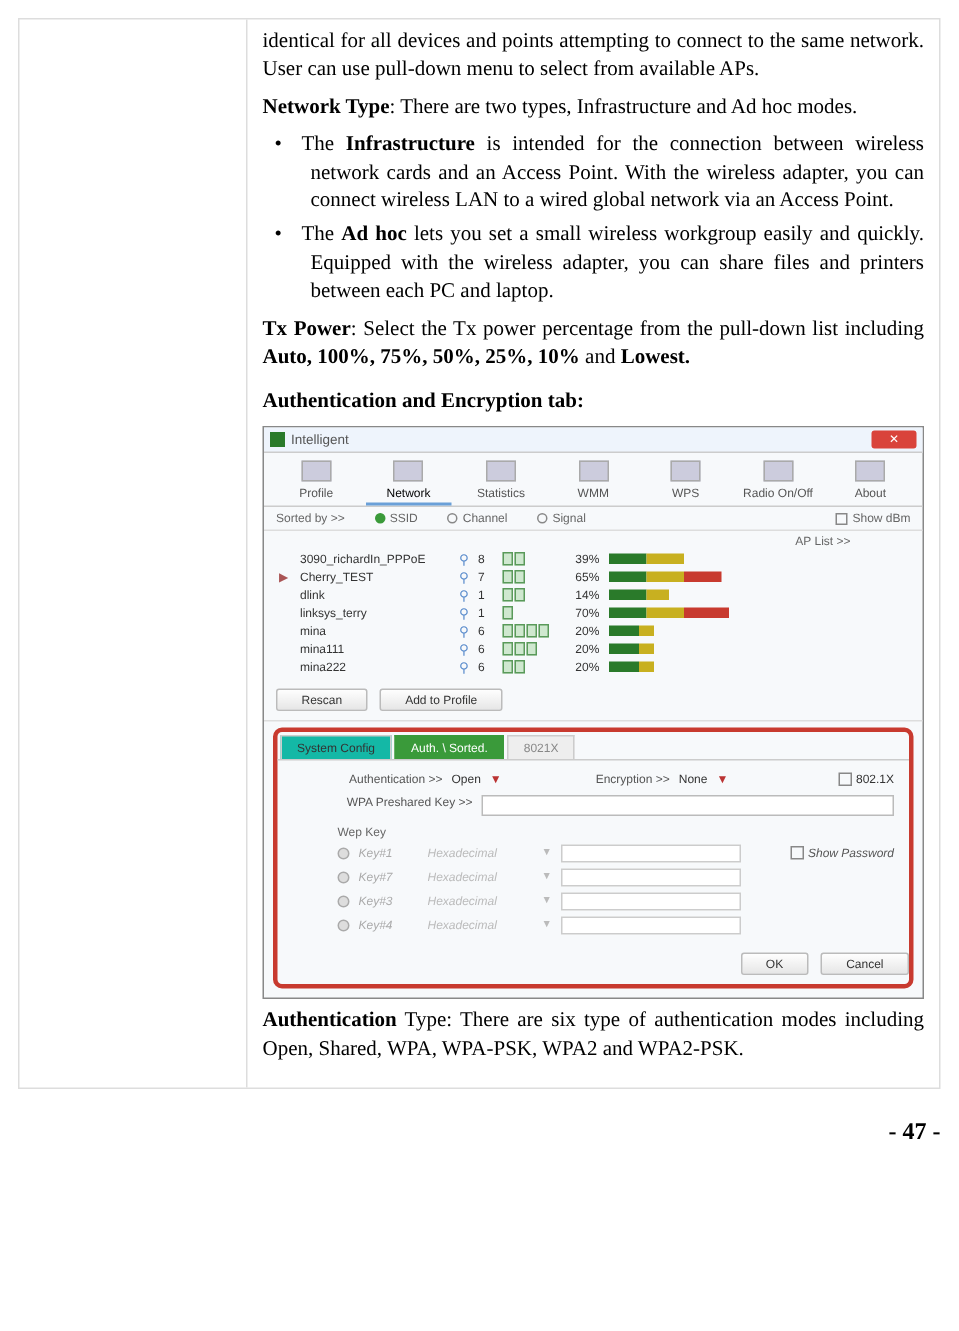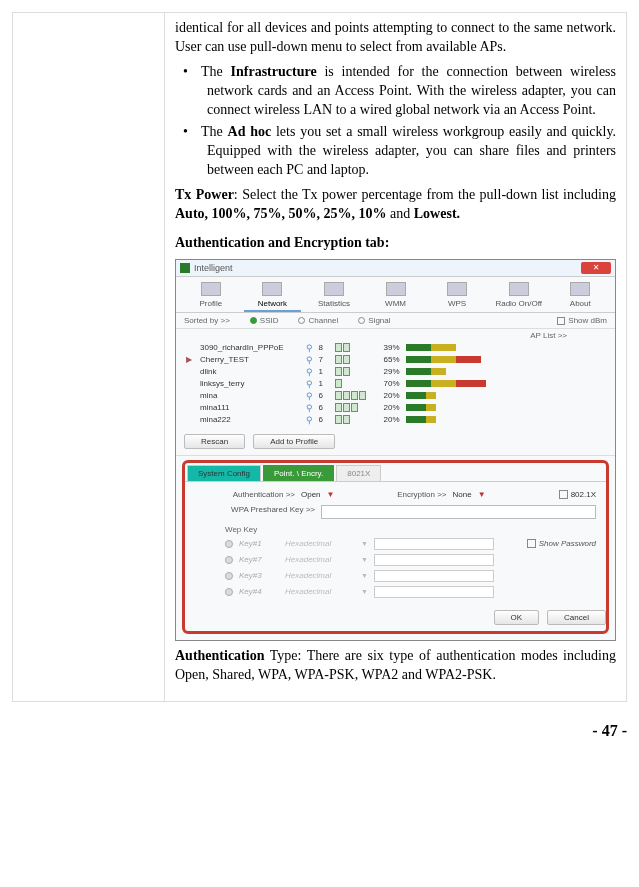--- a/index.html
+++ b/index.html
@@ -275,6 +275,9 @@
 
     <p>identical for all devices and points attempting to connect to the same network. User can use pull-down menu to select from available APs.</p>
 
+    <p>
+      <b>Network Type</b><span>: There are two types, Infrastructure and Ad hoc modes.</span>
+    </p>
 
     <ul id="bullet-list">
         <li><span class="bullet">•</span>The <b>Infrastructure</b> is intended for the connection between wireless network cards and an Access Point. With the wireless adapter, you can connect wireless LAN to a wired global network via an Access Point.</li>

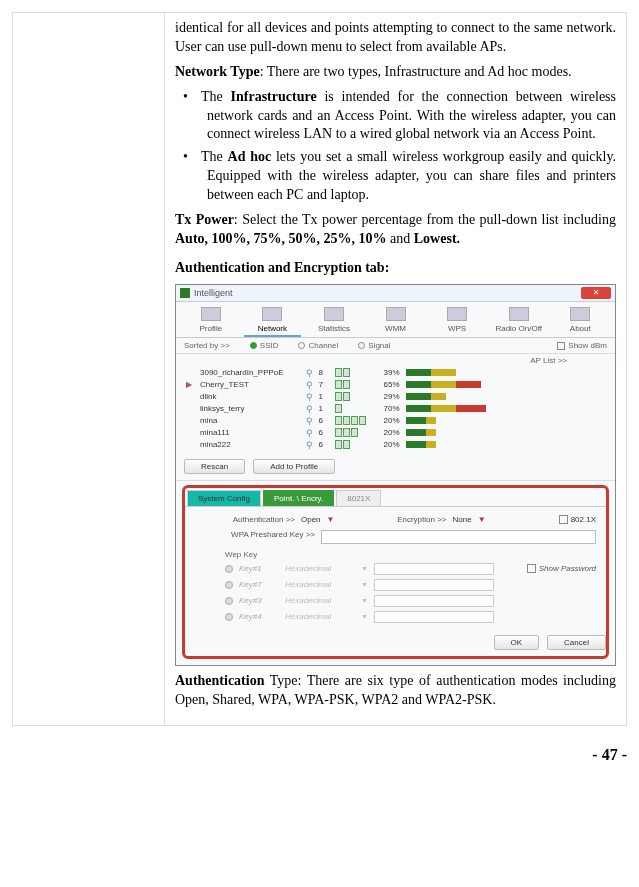--- a/index.html
+++ b/index.html
@@ -407,7 +407,7 @@
               <div class="enc-box blank"></div>
               <div class="enc-box blank"></div>
             </div>
-            <div class="ap-pct">29%</div>
+            <div class="ap-pct">14%</div>
             <div class="ap-bar">
               <div class="ap-bar-fill">
                 <div class="bar-g" style="width:25px"></div>

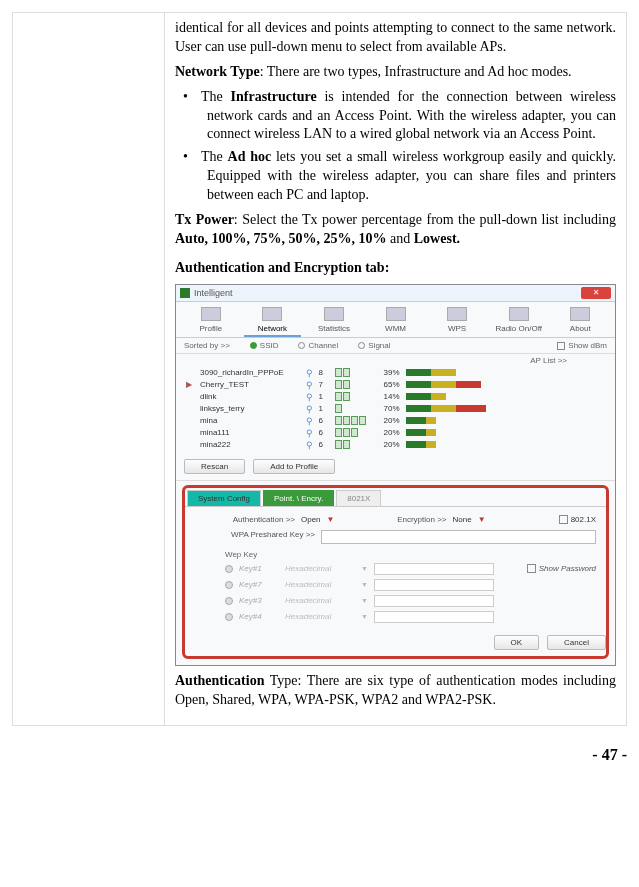--- a/index.html
+++ b/index.html
@@ -506,7 +506,7 @@
       <div class="config-wrap">
         <div class="config-tabs">
           <div class="cfg-tab normal">System Config</div>
-          <div class="cfg-tab active">Point. \ Encry.</div>
+          <div class="cfg-tab active">Auth. \ Sorted.</div>
           <div class="cfg-tab">8021X</div>
         </div>
         <div class="cfg-body">

